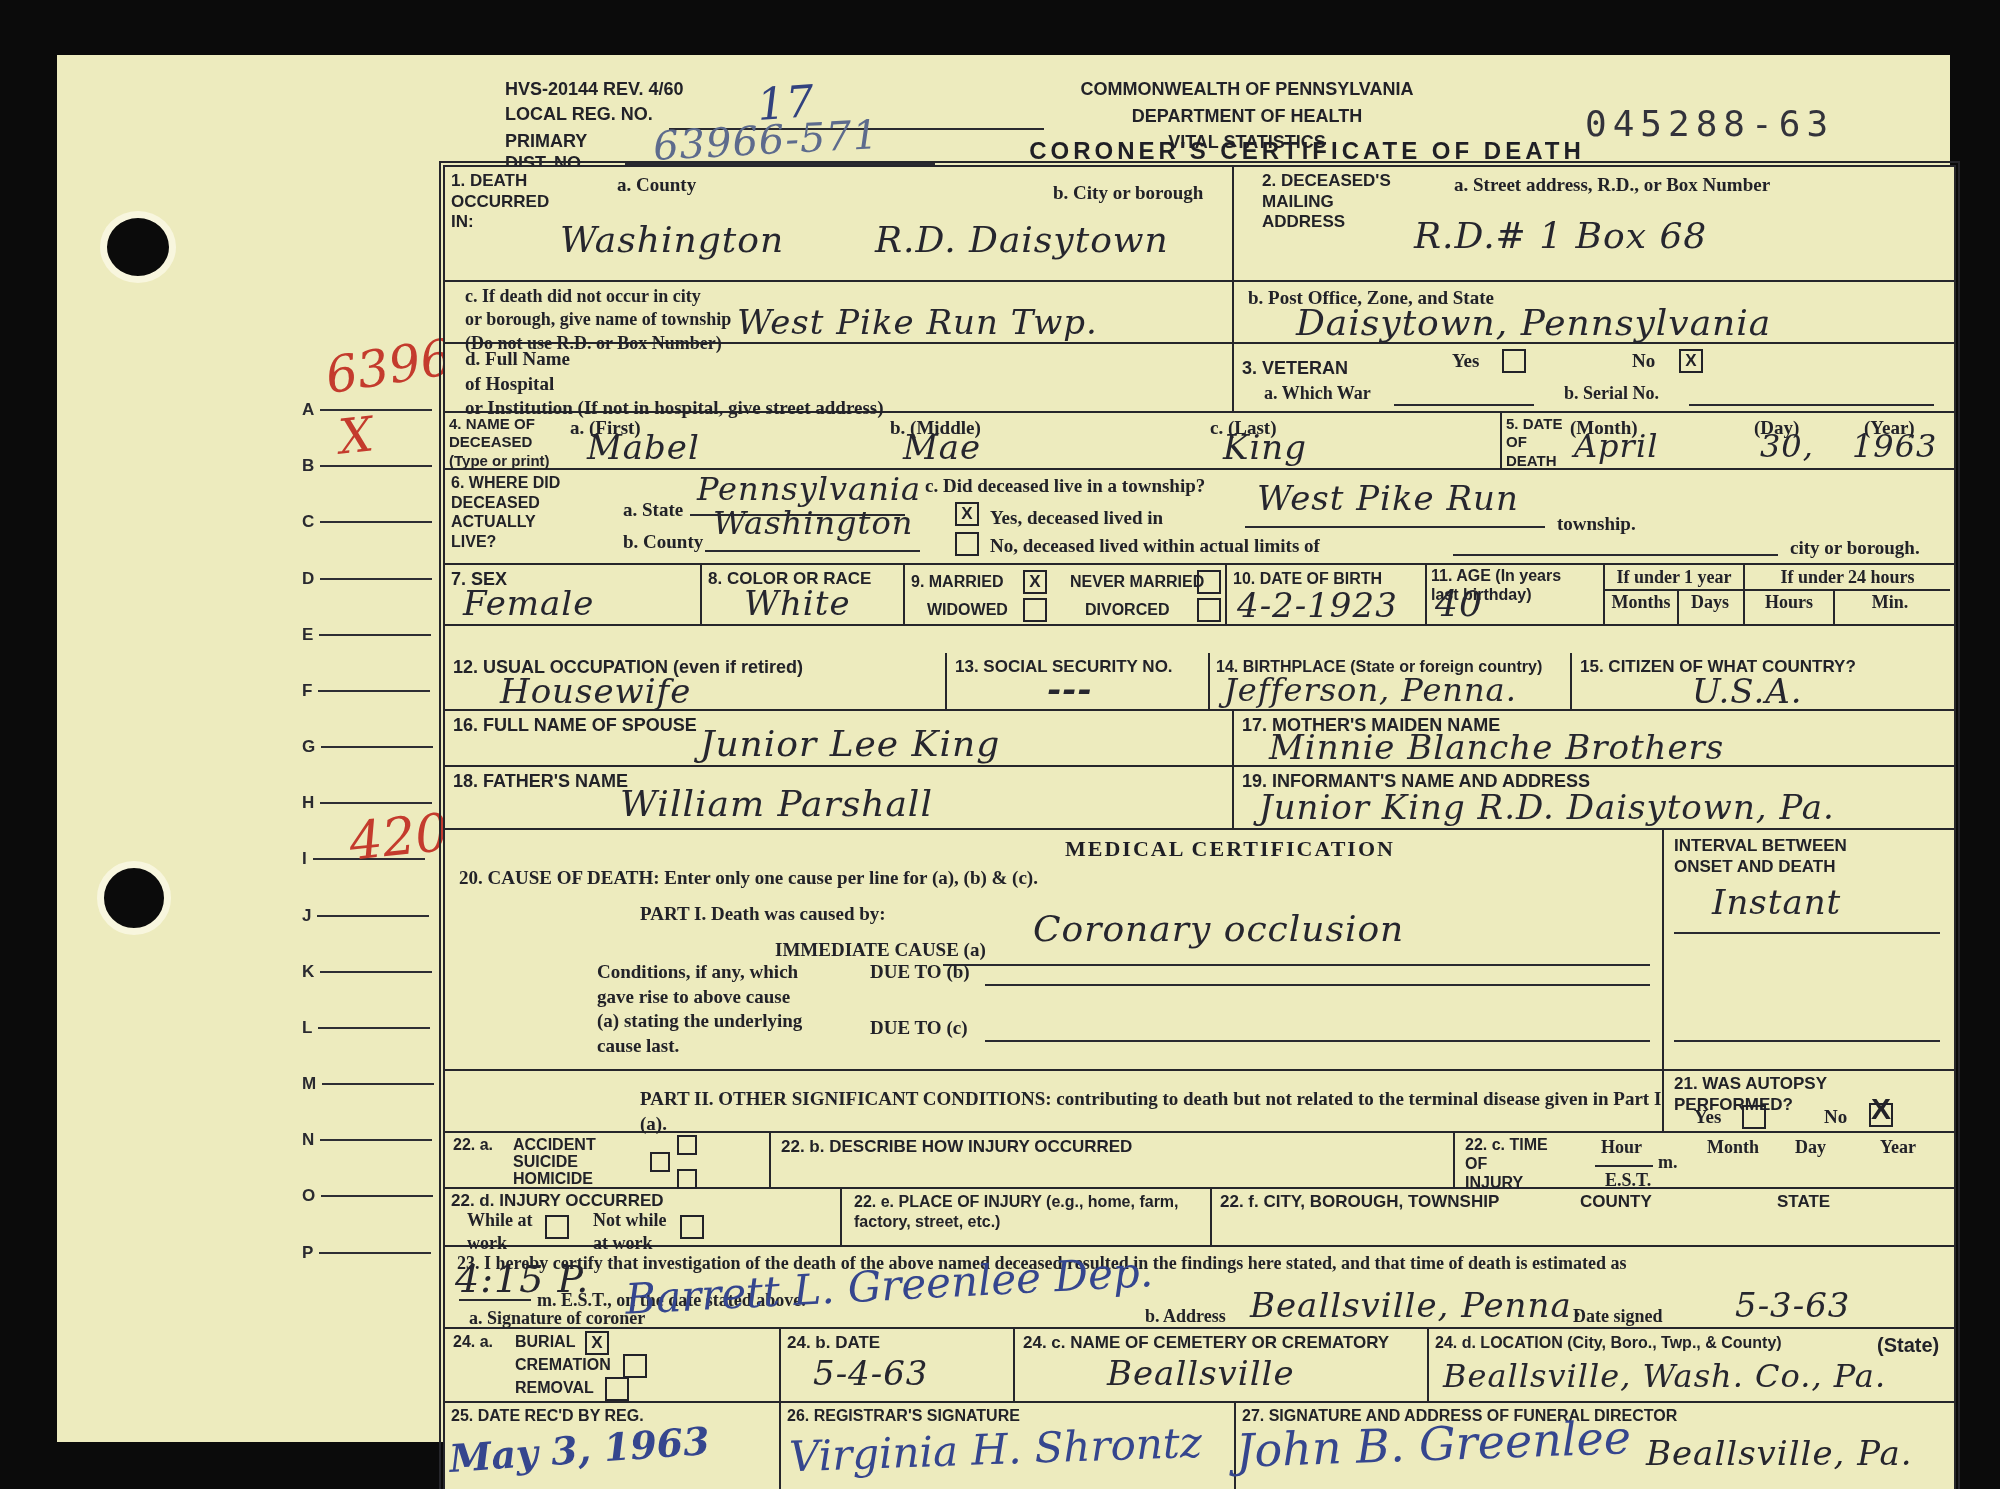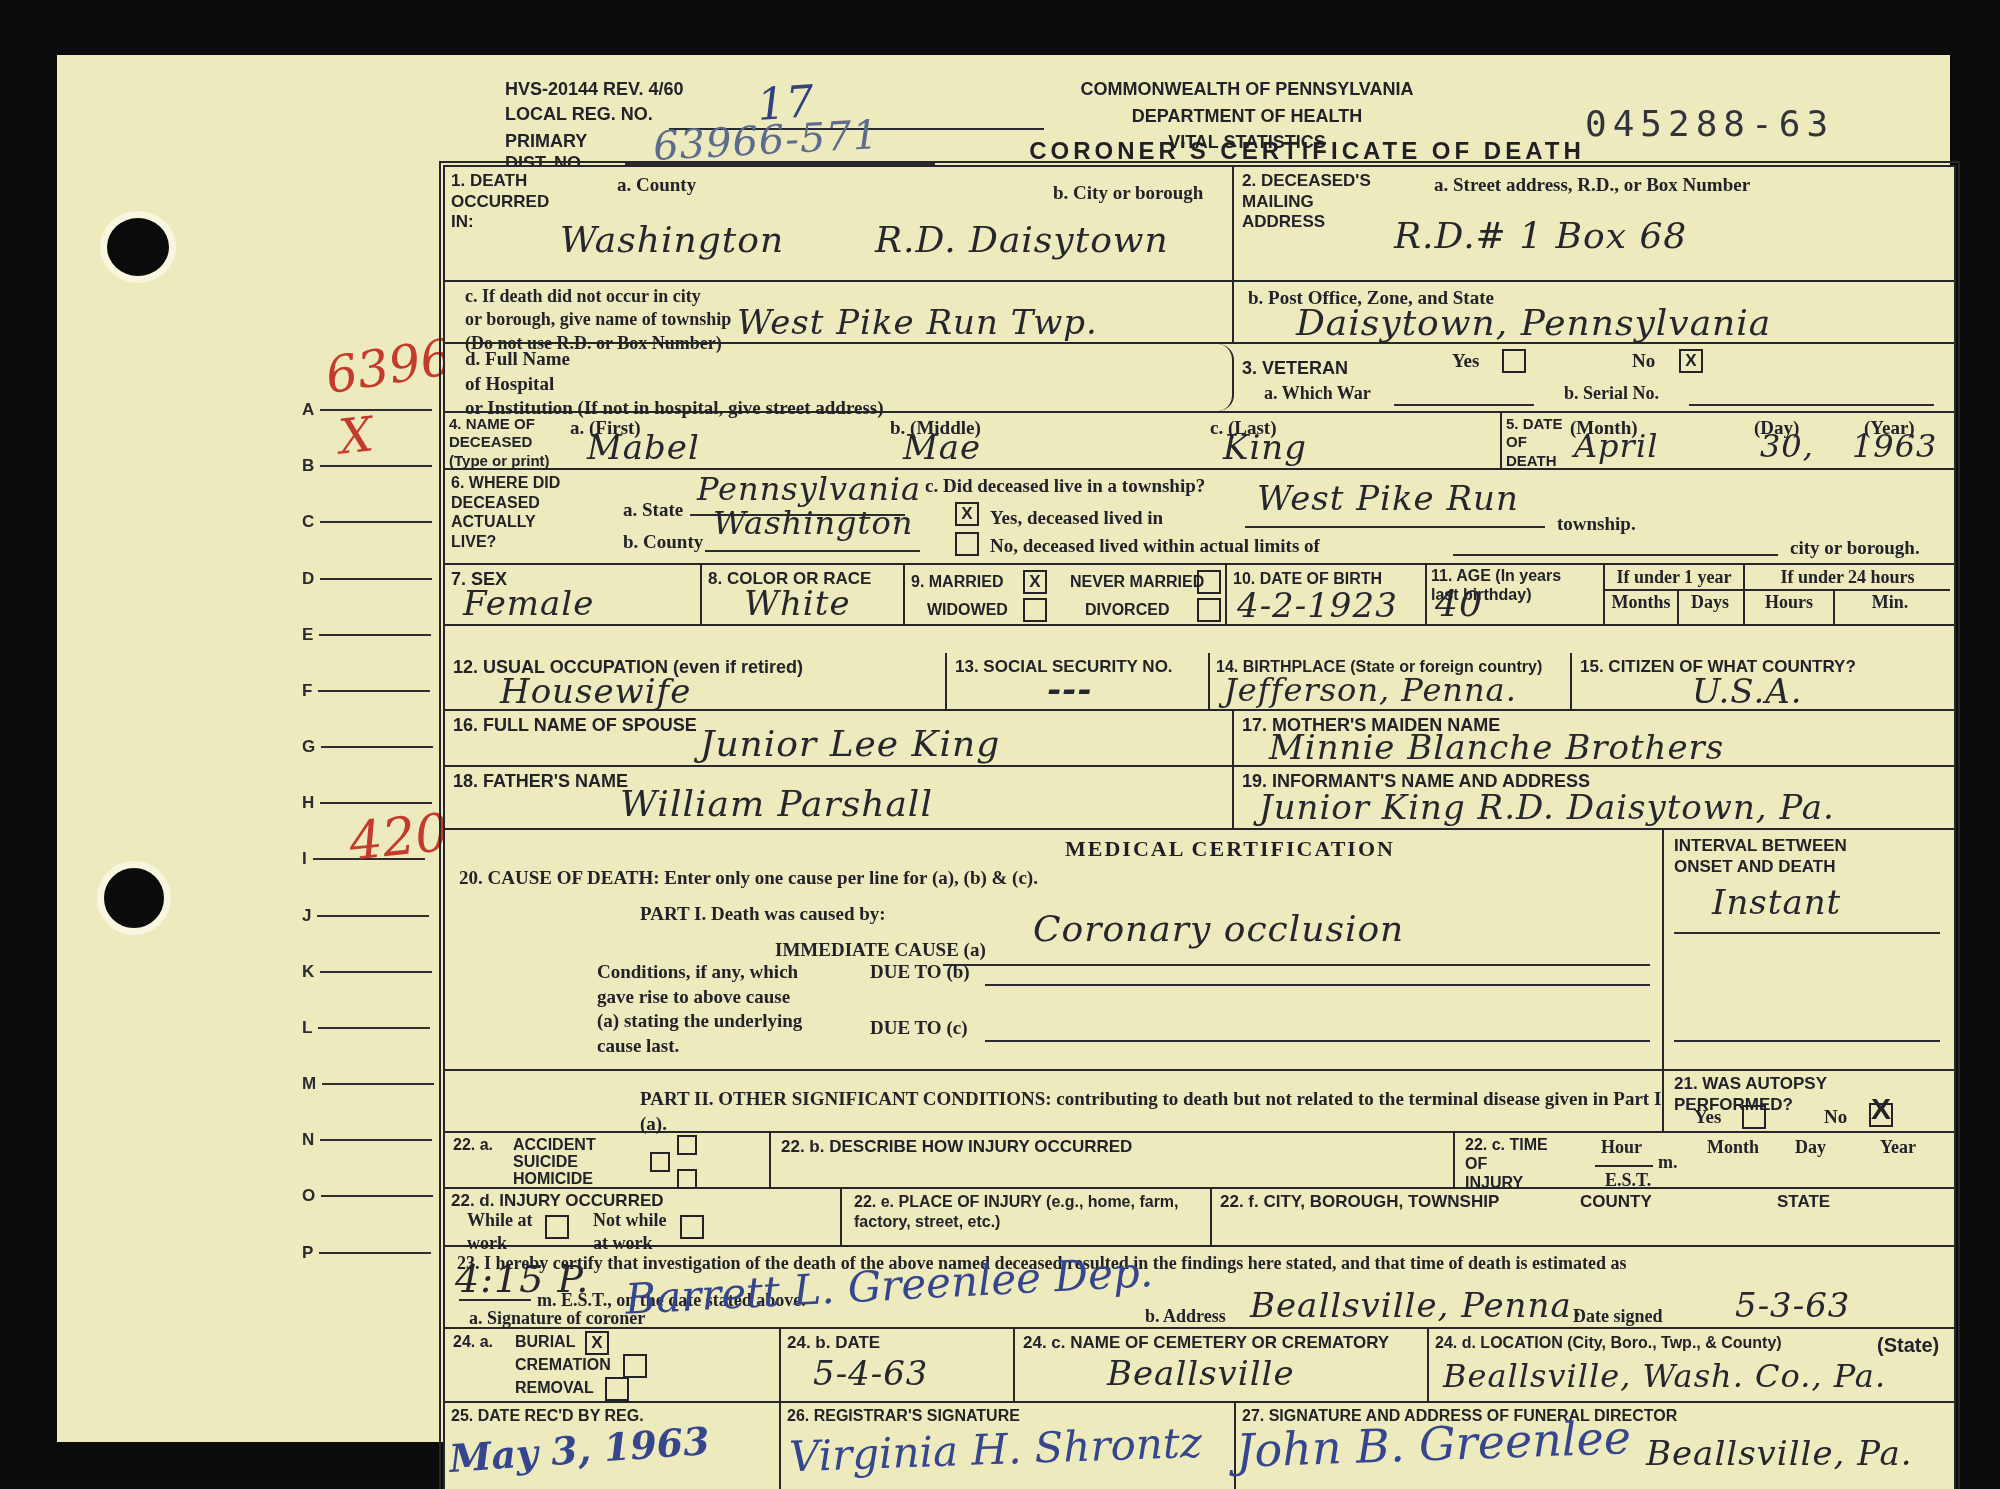--- a/index.html
+++ b/index.html
@@ -93,7 +93,7 @@
 
   <div class="form">
 
-   <div class="row" style="height:113px;">
+   <div class="row" style="height:113px;gap:20px;">
     <div class="cell" style="width:789px;">
       <div class="a sl pre" style="left:6px;top:4px;font-size:17px;">1. DEATH
 OCCURRED

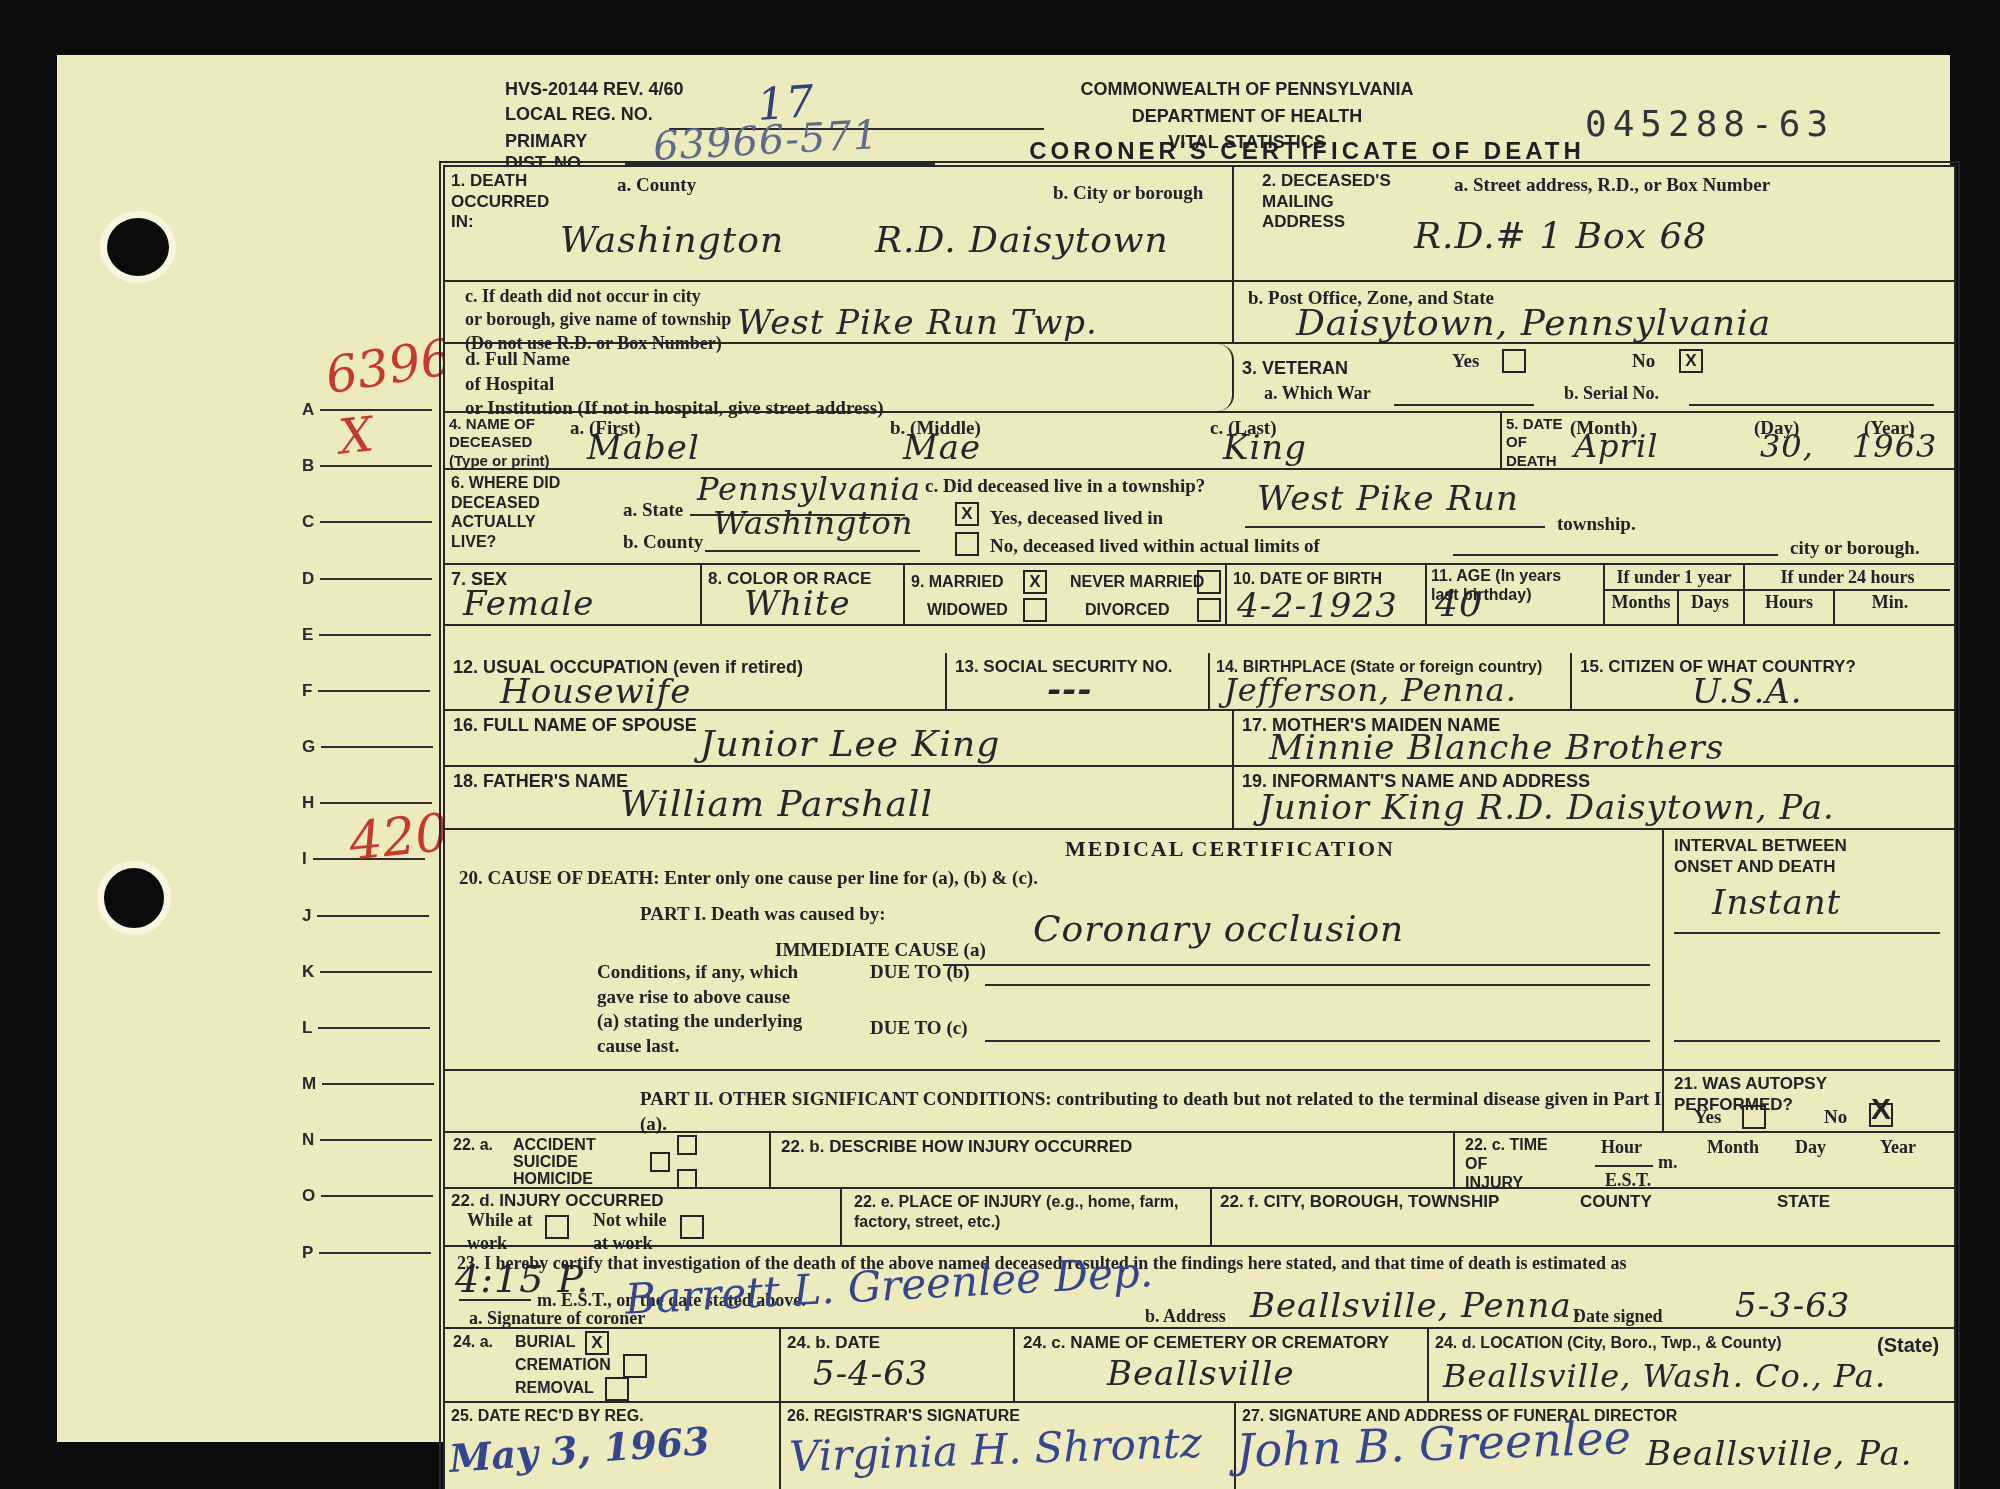--- a/index.html
+++ b/index.html
@@ -126,7 +126,7 @@
    </div>
 
    <div class="row" style="height:67px;">
-    <div class="cell" style="width:789px;border-radius:16px;">
+    <div class="cell" style="width:789px;">
       <div class="a rl pre" style="left:20px;top:3px;">d. Full Name
 of Hospital
 or Institution   (If not in hospital, give street address)</div>

